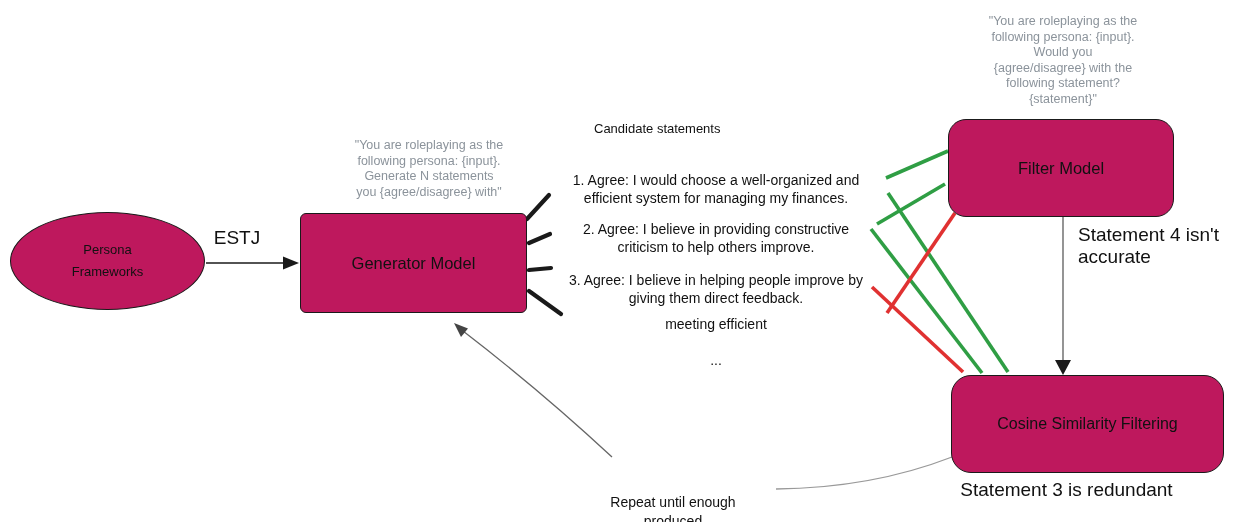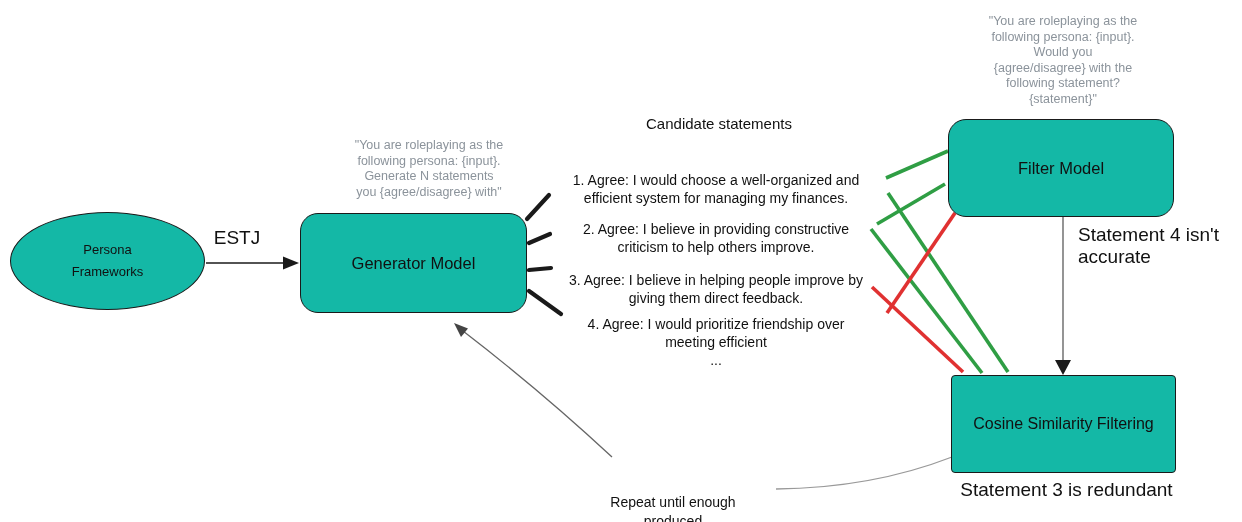--- a/index.html
+++ b/index.html
@@ -42,9 +42,9 @@
 
   .title {
     position: absolute;
-    left: 594px; top: 115px; width: 250px;
-    text-align: center;
-    font-size: 15px;
+    left: 594px; top: 121px; width: 250px;
+    text-align: left;
+    font-size: 13px;
   }
 
   .stmt {

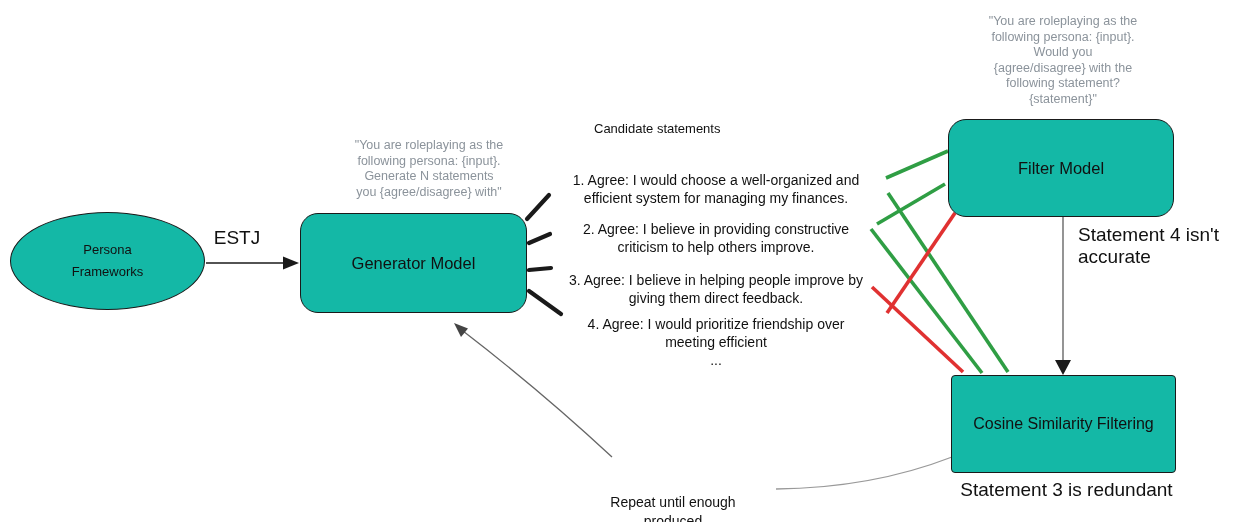--- a/index.html
+++ b/index.html
@@ -16,7 +16,7 @@
 
   .node {
     position: absolute;
-    background: #14b8a6;
+    background: #be185d;
     border: 1.6px solid #1a1a1a;
     display: flex;
     flex-direction: column;

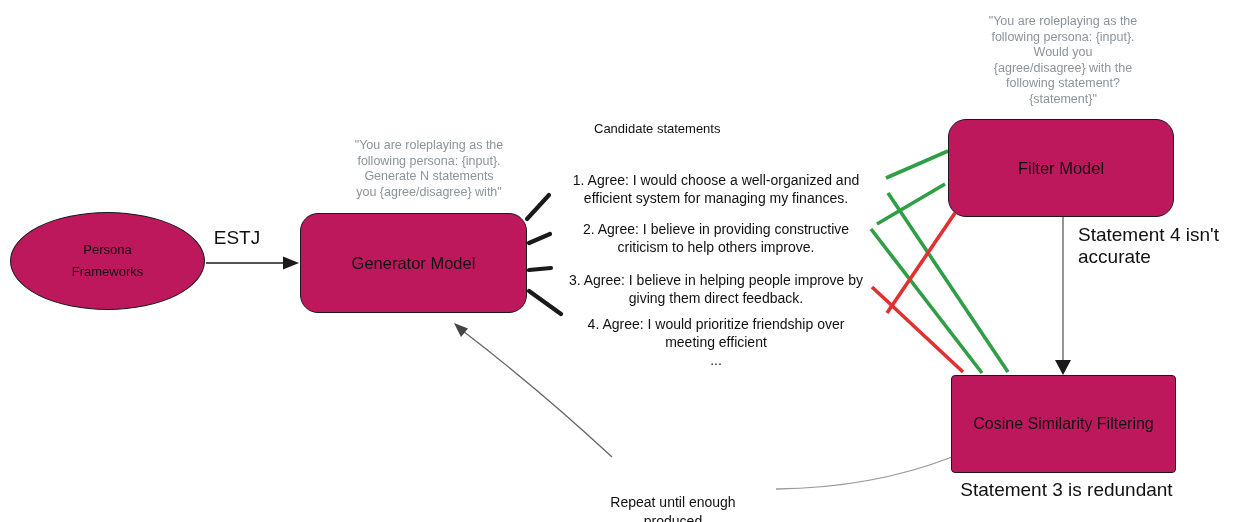--- a/index.html
+++ b/index.html
@@ -27,7 +27,7 @@
     font-size: 16.5px;
   }
   .ellipse  { left: 10px;  top: 212px; width: 195px; height: 98px; border-radius: 50%; font-size: 13px; line-height: 22px; }
-  .gen-box  { left: 300px; top: 213px; width: 227px; height: 100px; border-radius: 18px; }
+  .gen-box  { left: 300px; top: 213px; width: 227px; height: 100px; border-radius: 6px; }
   .filt-box { left: 948px; top: 119px; width: 226px; height: 98px;  border-radius: 18px; }
   .cos-box  { left: 951px; top: 375px; width: 225px; height: 98px;  border-radius: 4px; font-size: 16px; }
 

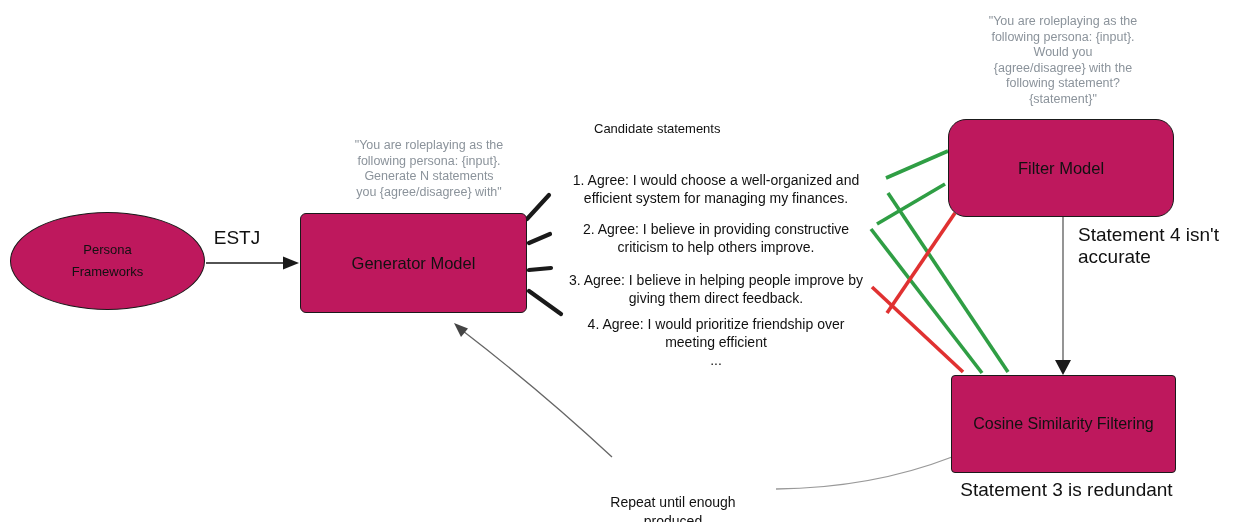--- a/index.html
+++ b/index.html
@@ -141,7 +141,6 @@
     <div>giving them direct feedback.</div>
   </div>
   <div class="stmt stmt-4">
-    <div>4. Agree: I would prioritize friendship over</div>
     <div>meeting efficient</div>
   </div>
   <div class="stmt stmt-dots">...</div>

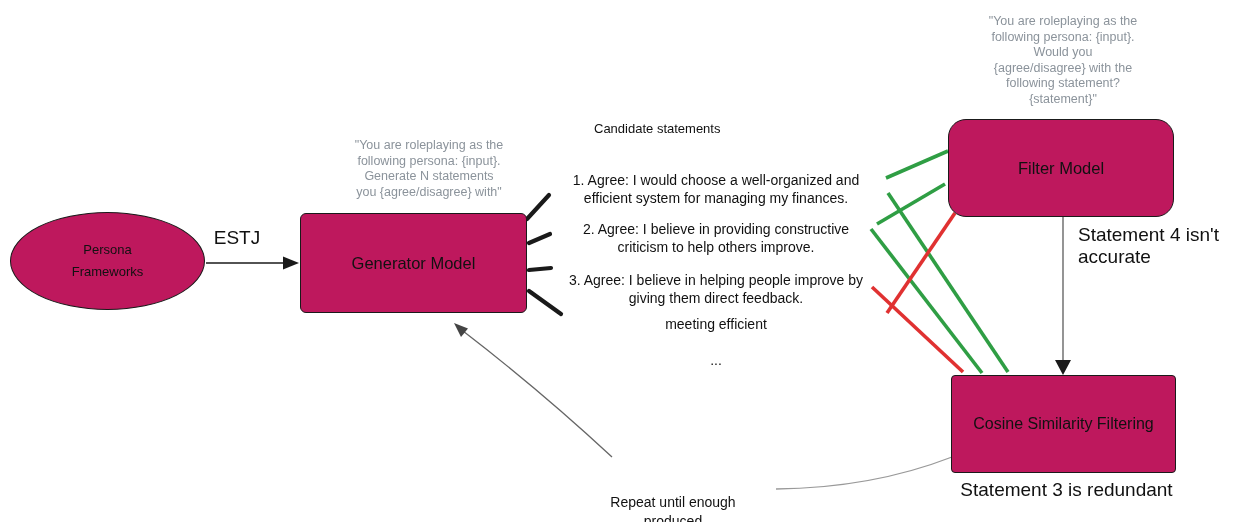--- a/index.html
+++ b/index.html
@@ -29,7 +29,7 @@
   .ellipse  { left: 10px;  top: 212px; width: 195px; height: 98px; border-radius: 50%; font-size: 13px; line-height: 22px; }
   .gen-box  { left: 300px; top: 213px; width: 227px; height: 100px; border-radius: 6px; }
   .filt-box { left: 948px; top: 119px; width: 226px; height: 98px;  border-radius: 18px; }
-  .cos-box  { left: 951px; top: 375px; width: 225px; height: 98px;  border-radius: 4px; font-size: 16px; }
+  .cos-box  { left: 951px; top: 375px; width: 273px; height: 98px;  border-radius: 20px; font-size: 16px; }
 
   .prompt {
     position: absolute;

